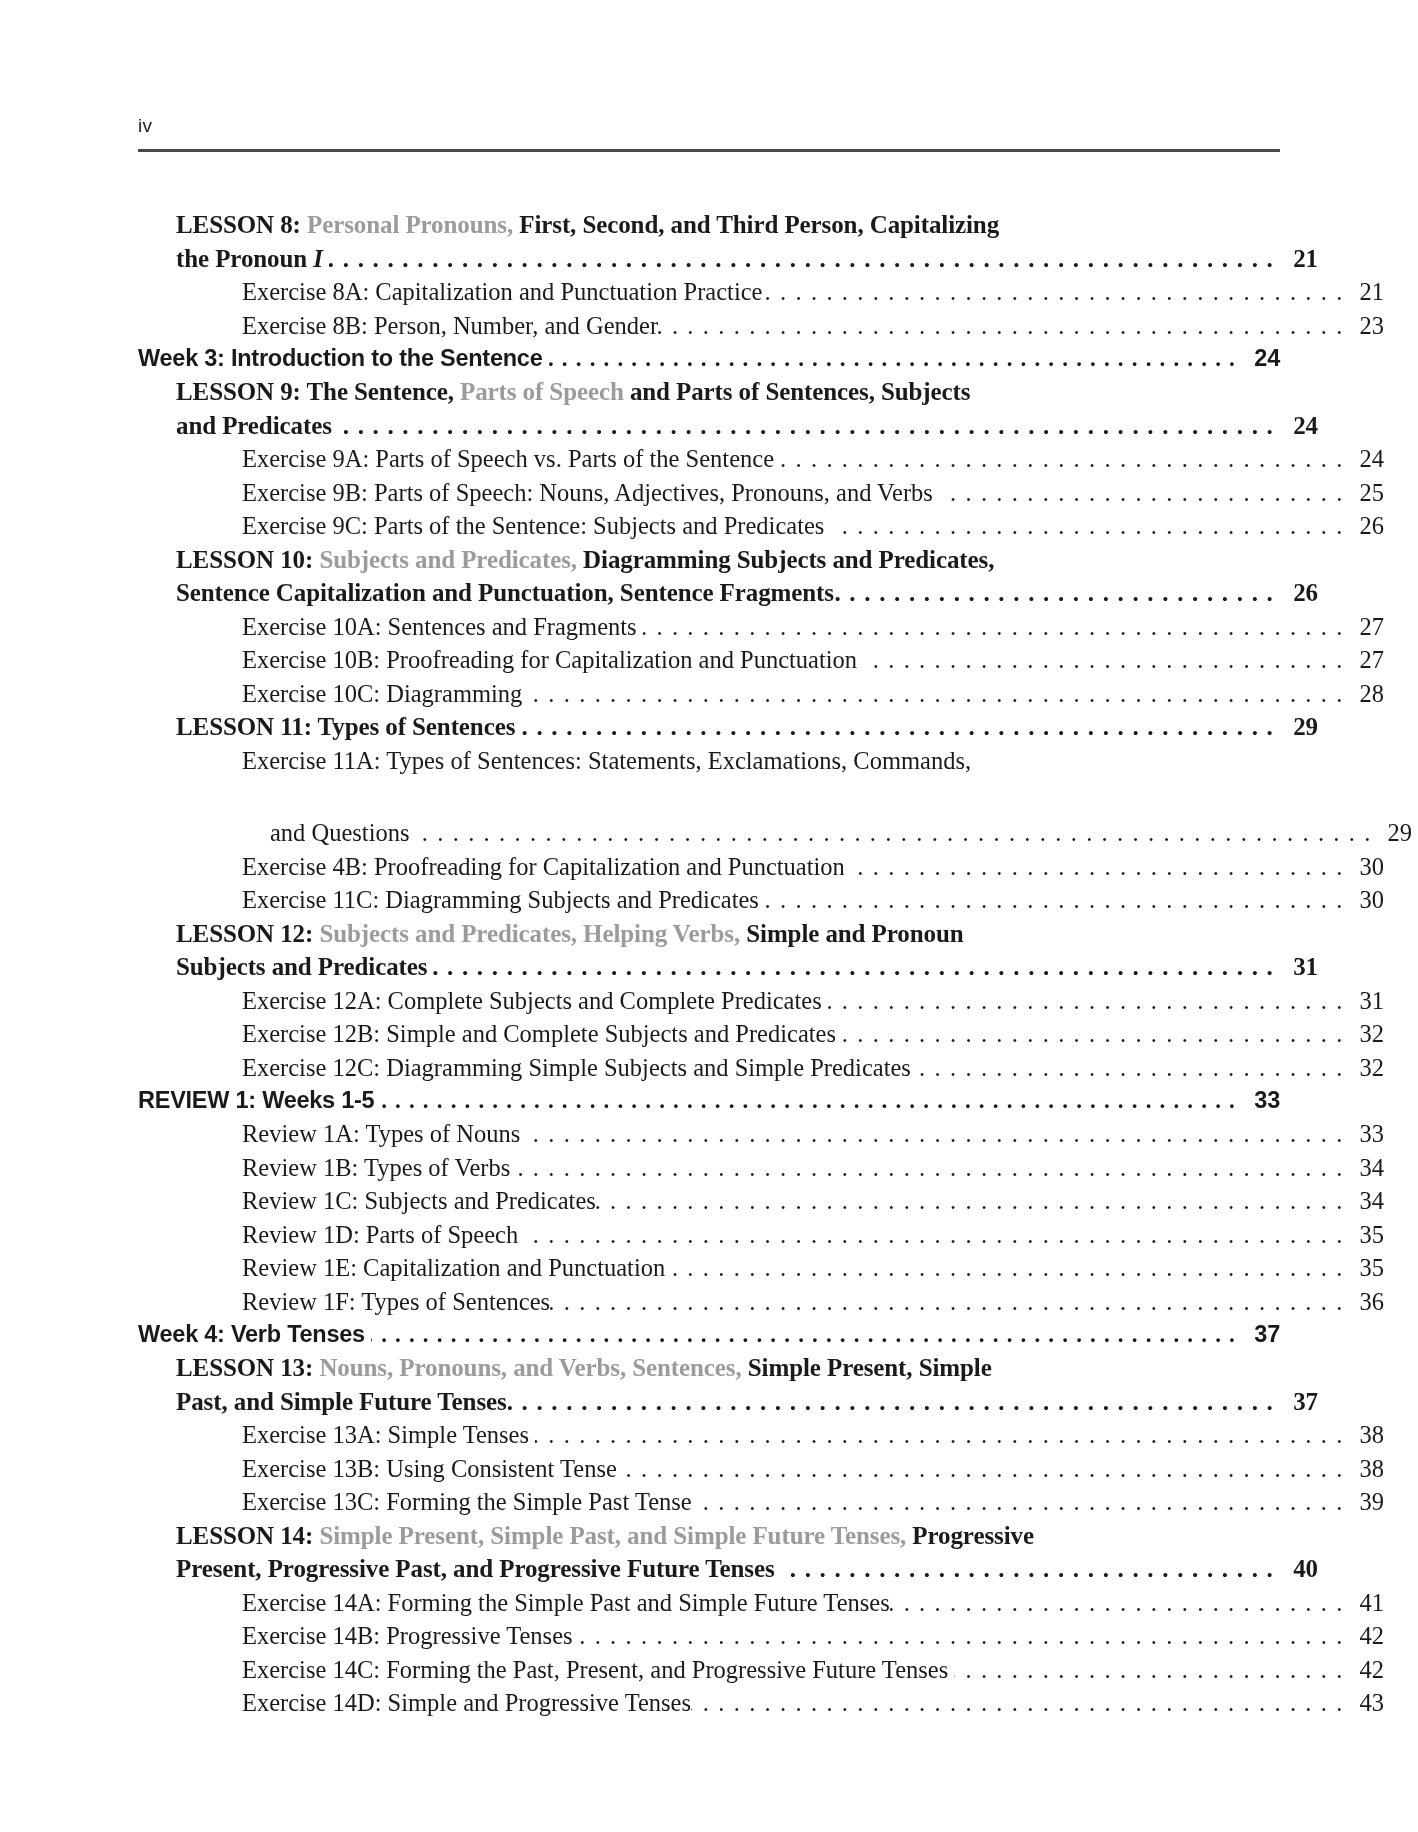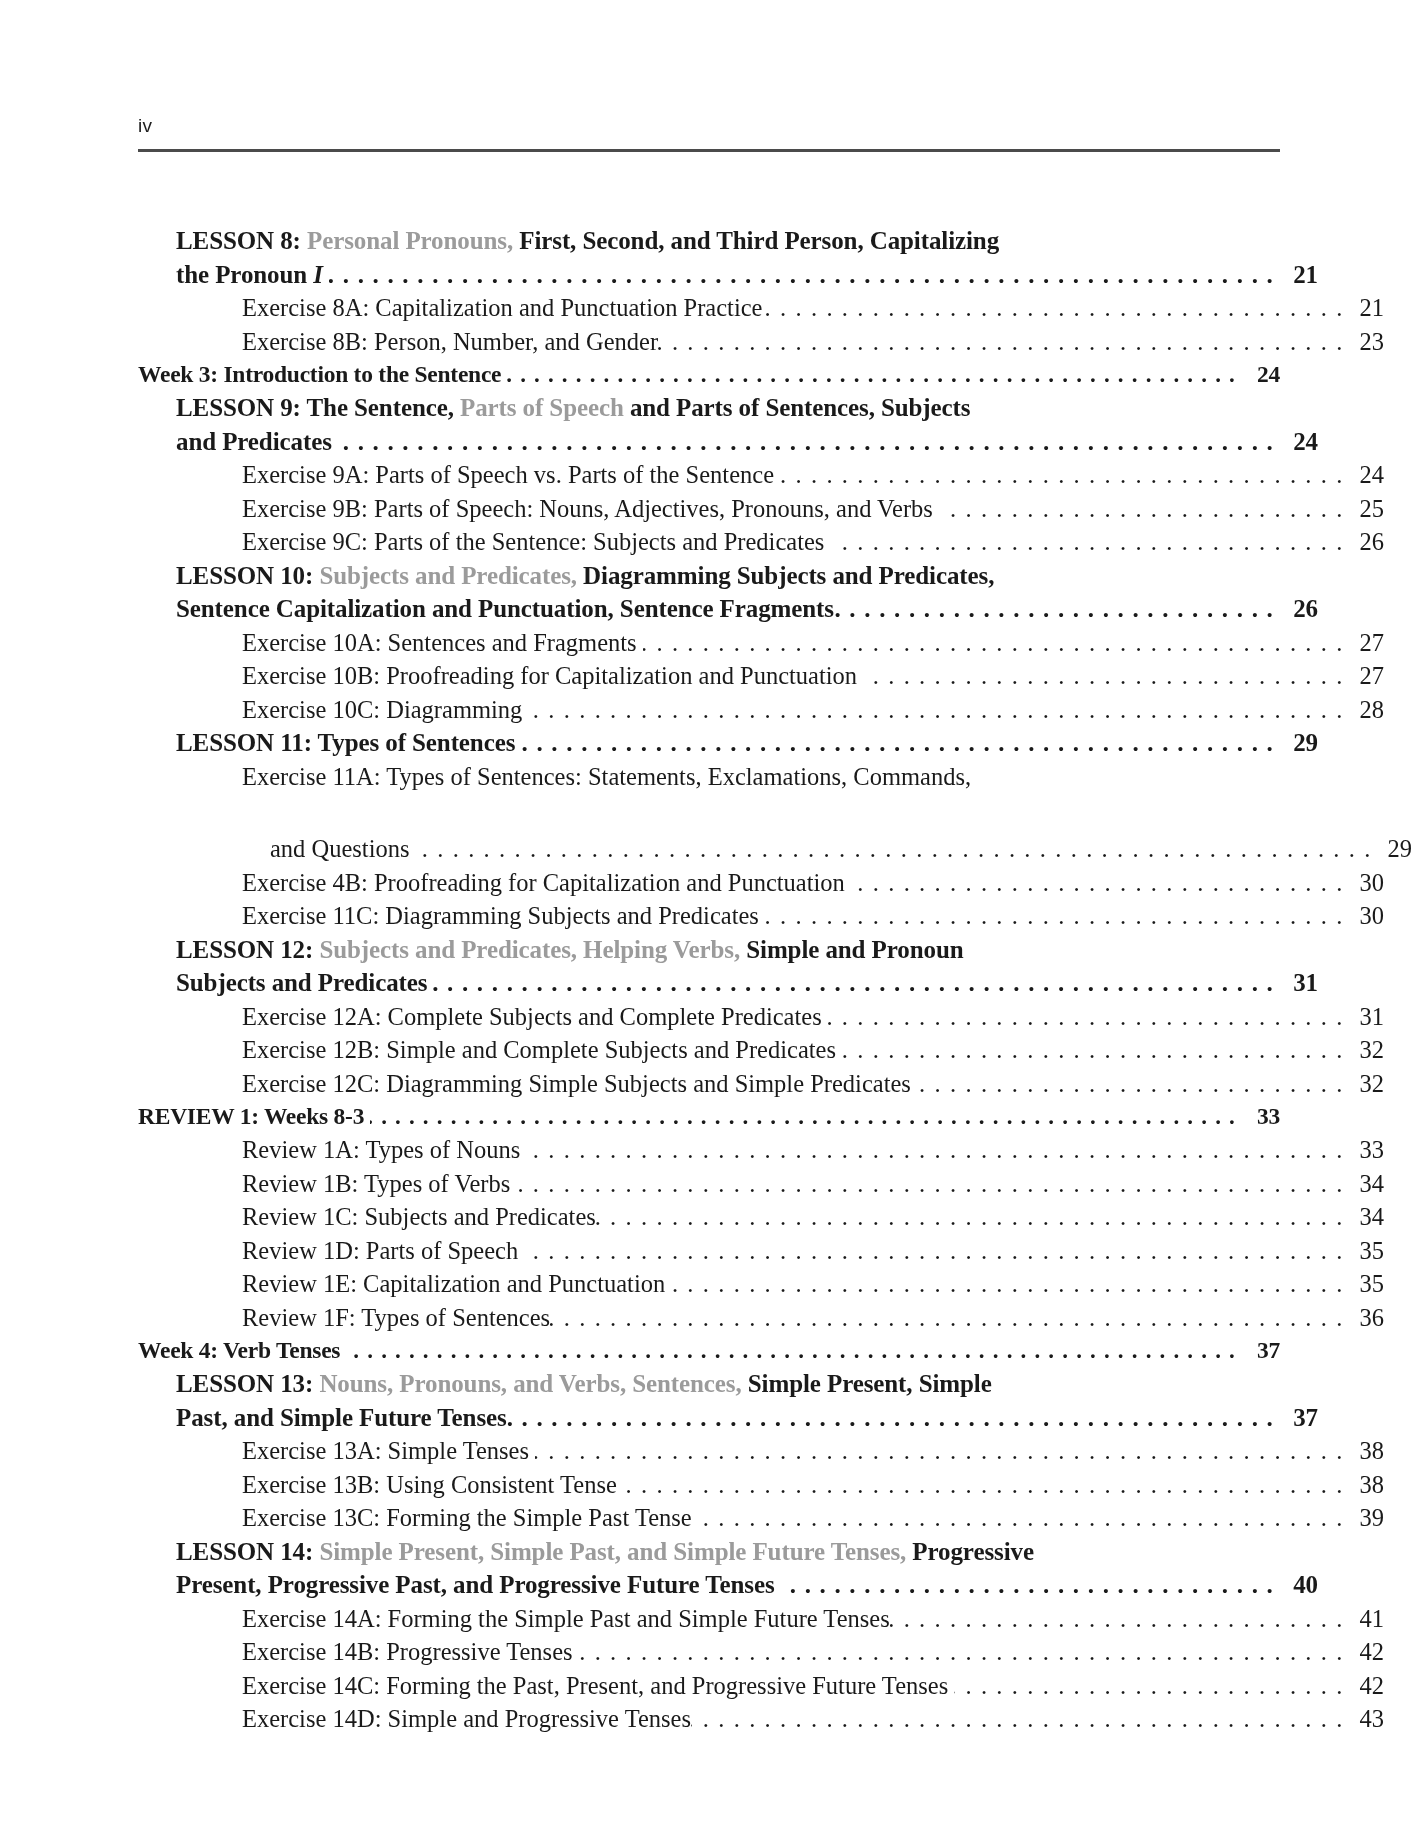--- a/index.html
+++ b/index.html
@@ -47,7 +47,7 @@
   .toc {
     position: absolute;
     left: 138px;
-    top: 224px;
+    top: 208px;
     width: 1142px;
   }
 

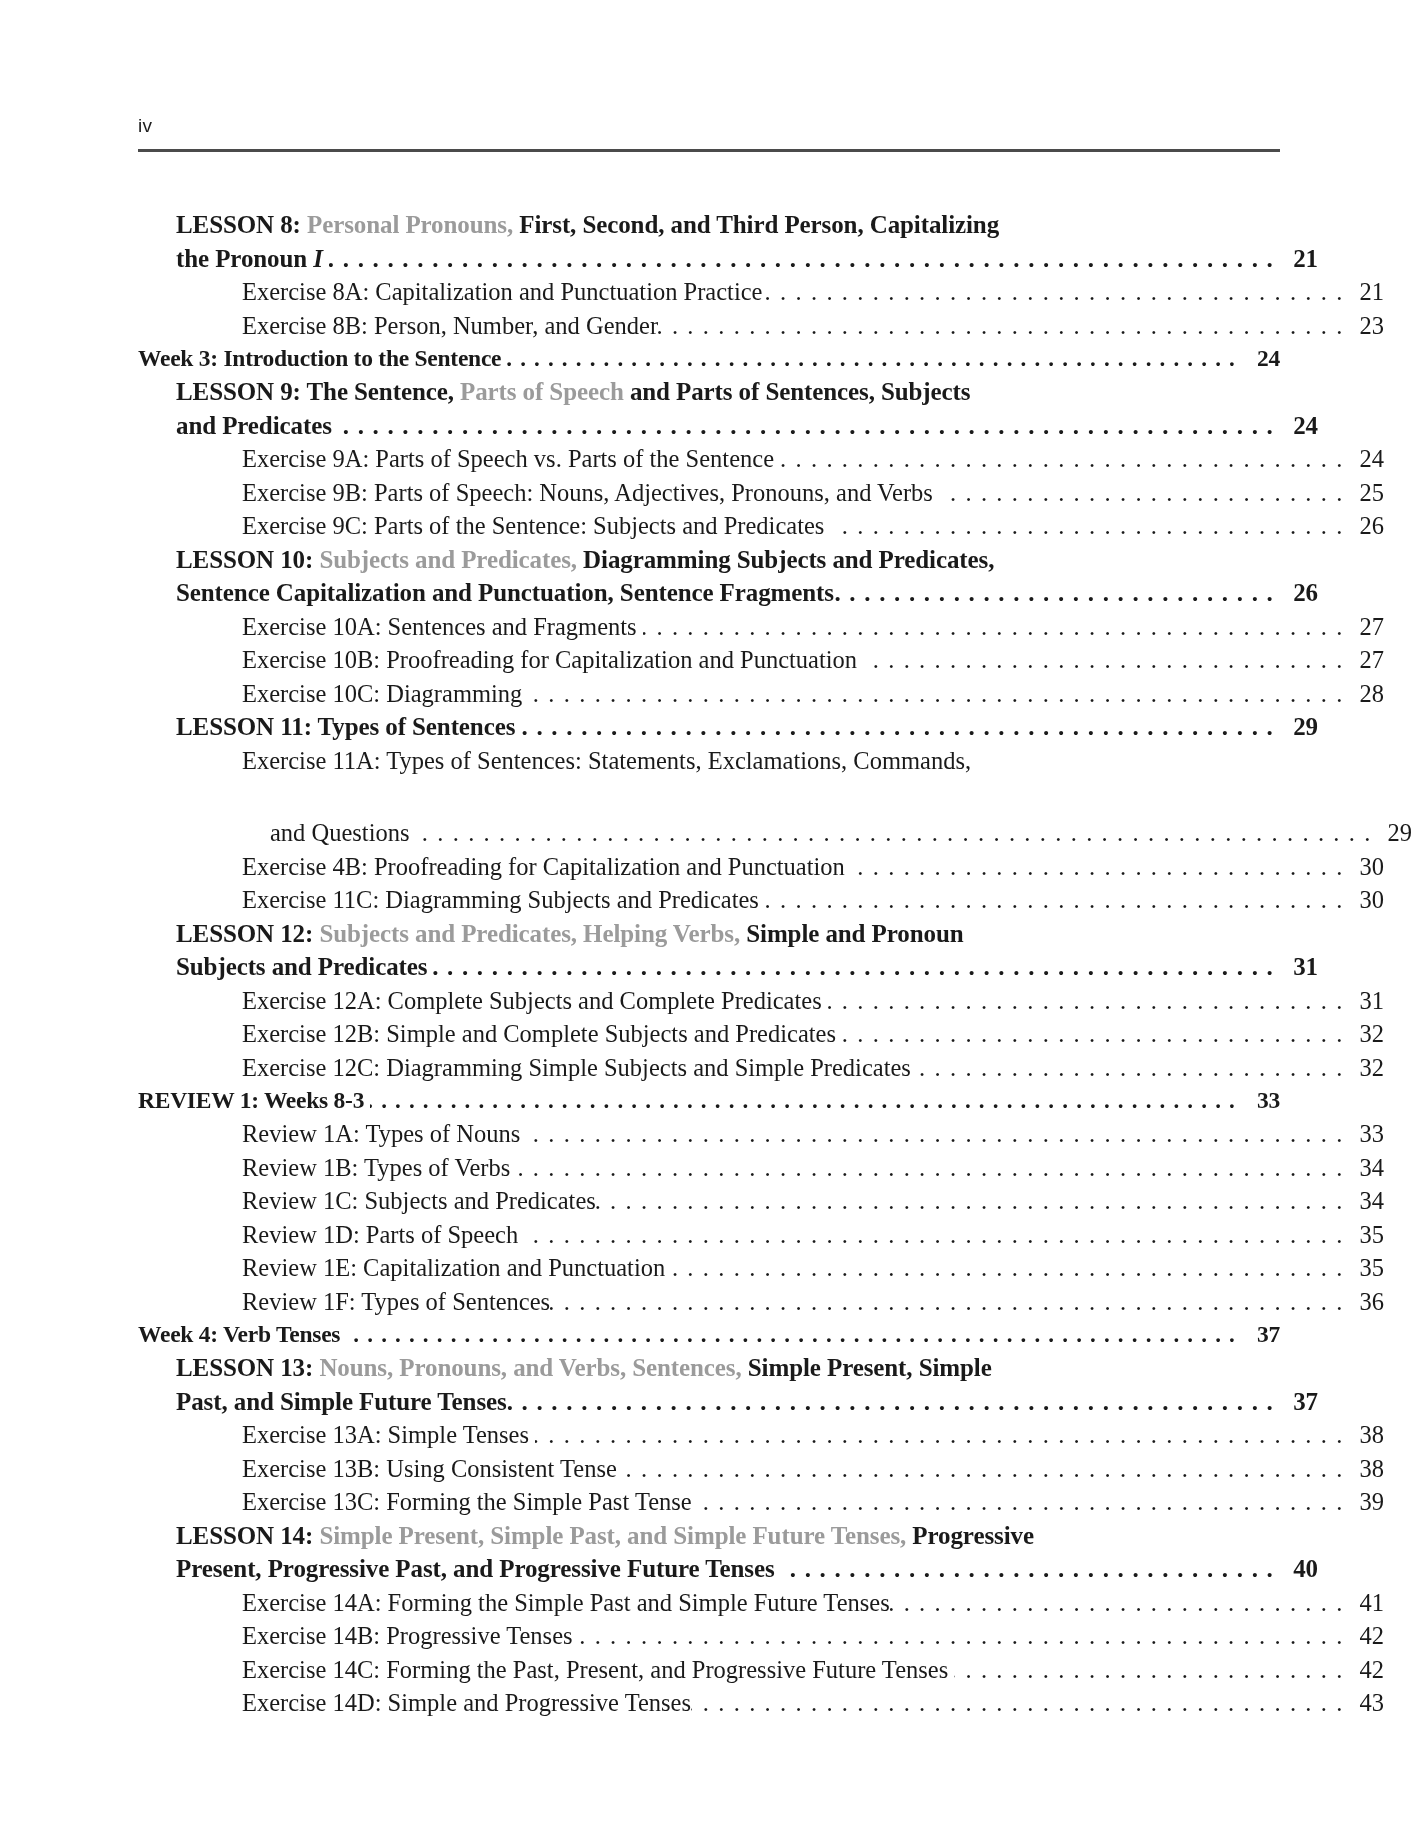--- a/index.html
+++ b/index.html
@@ -85,7 +85,7 @@
 
   
   .lvl-week {
-    font-family: Liberation Serif, serif;
+    font-family: Liberation Sans, sans-serif;
     font-weight: bold;
     font-size: 23.5px;
     line-height: 33px;

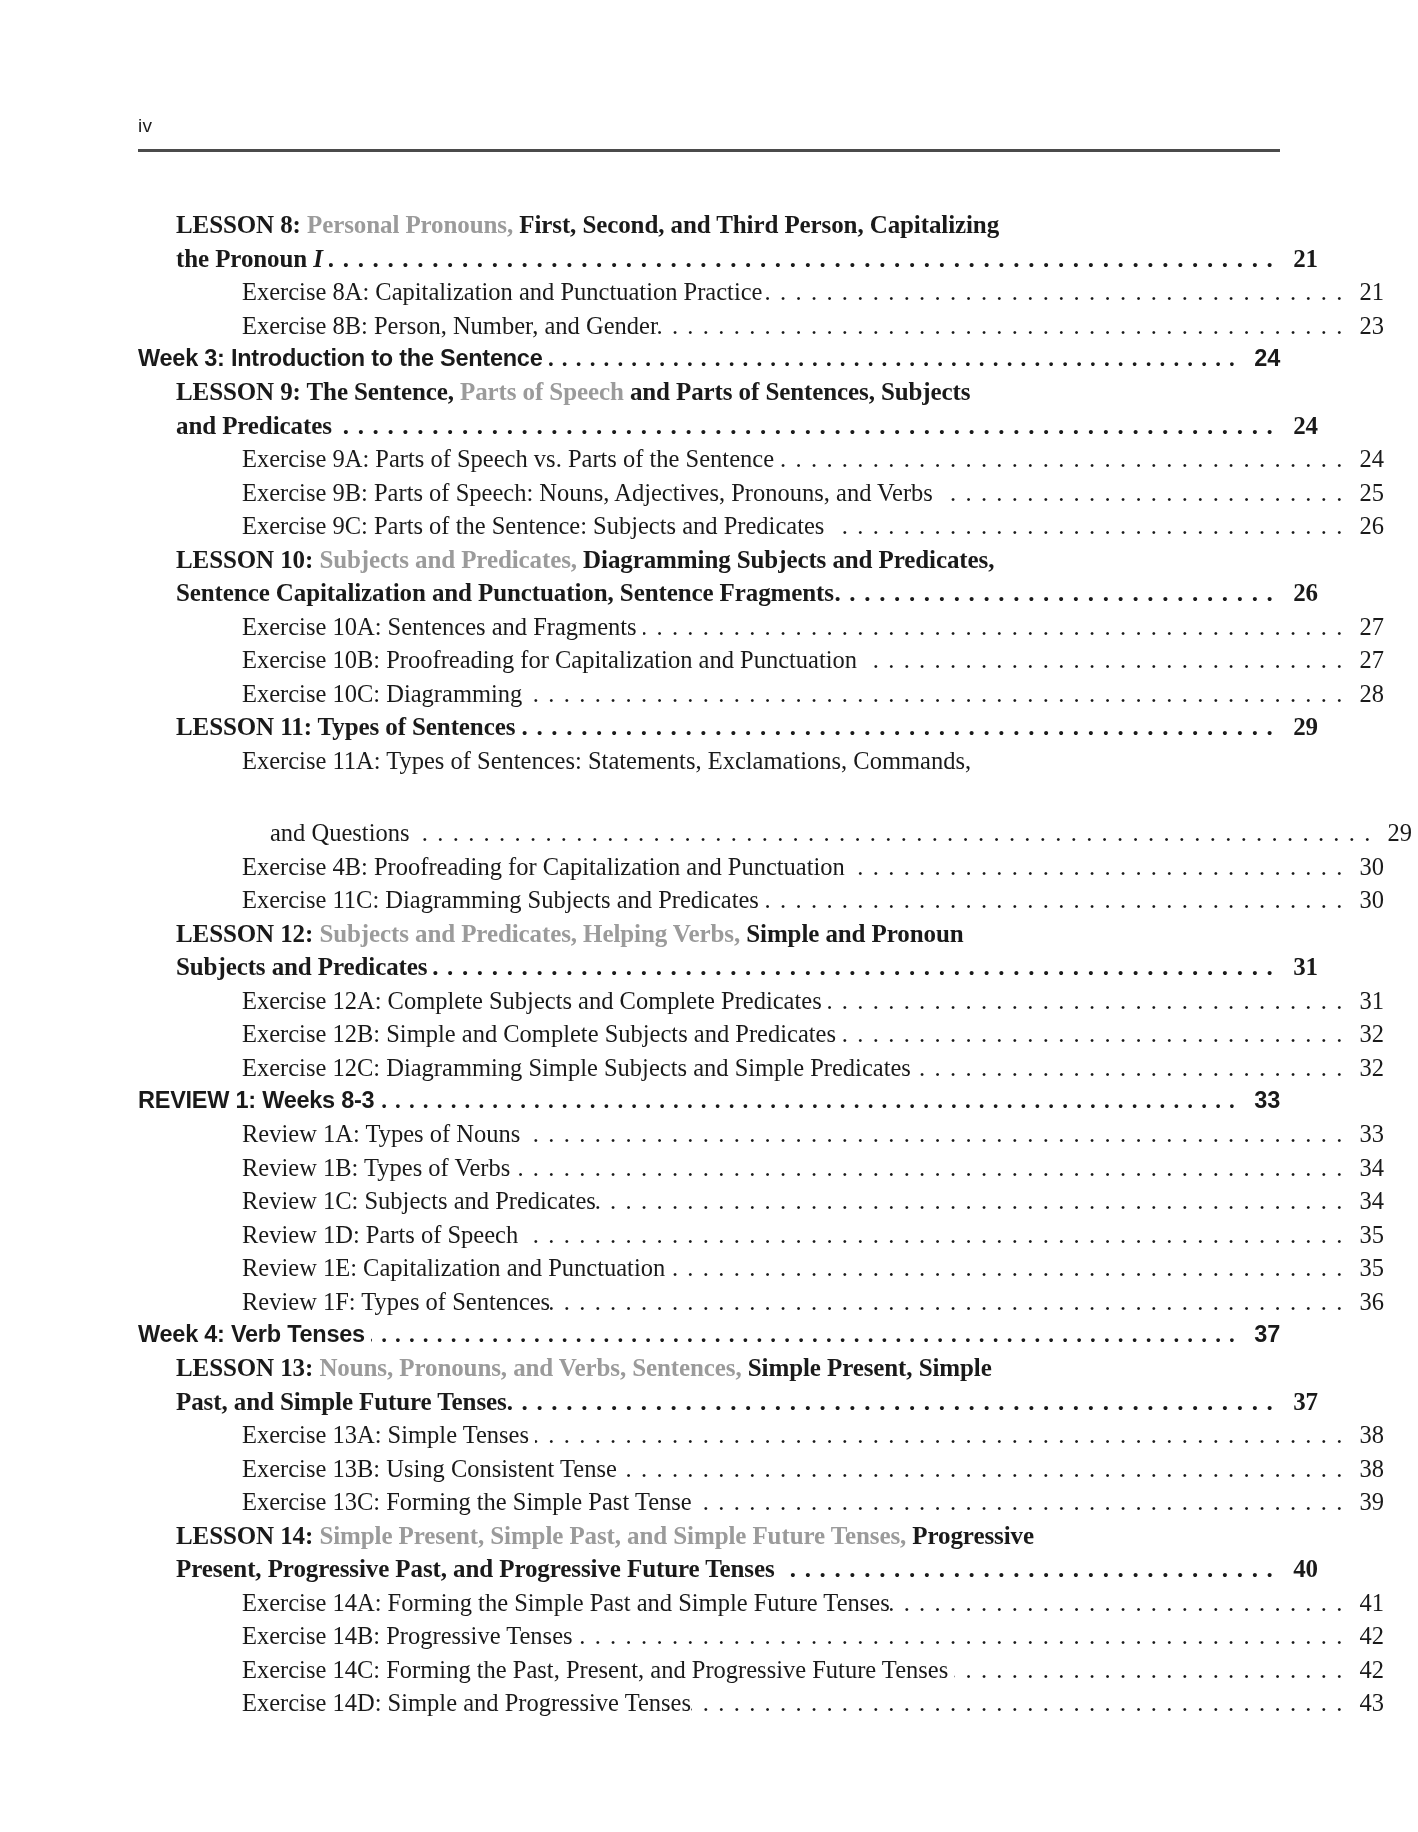--- a/index.html
+++ b/index.html
@@ -254,7 +254,7 @@
         <span class="pg">32</span>
       </div>
       <div class="entry lvl-week">
-        <span class="txt">REVIEW 1: Weeks 8-3 </span>
+        <span class="txt">REVIEW 1: Weeks 1-5 </span>
         <span class="leader"></span>
         <span class="pg">33</span>
       </div>

